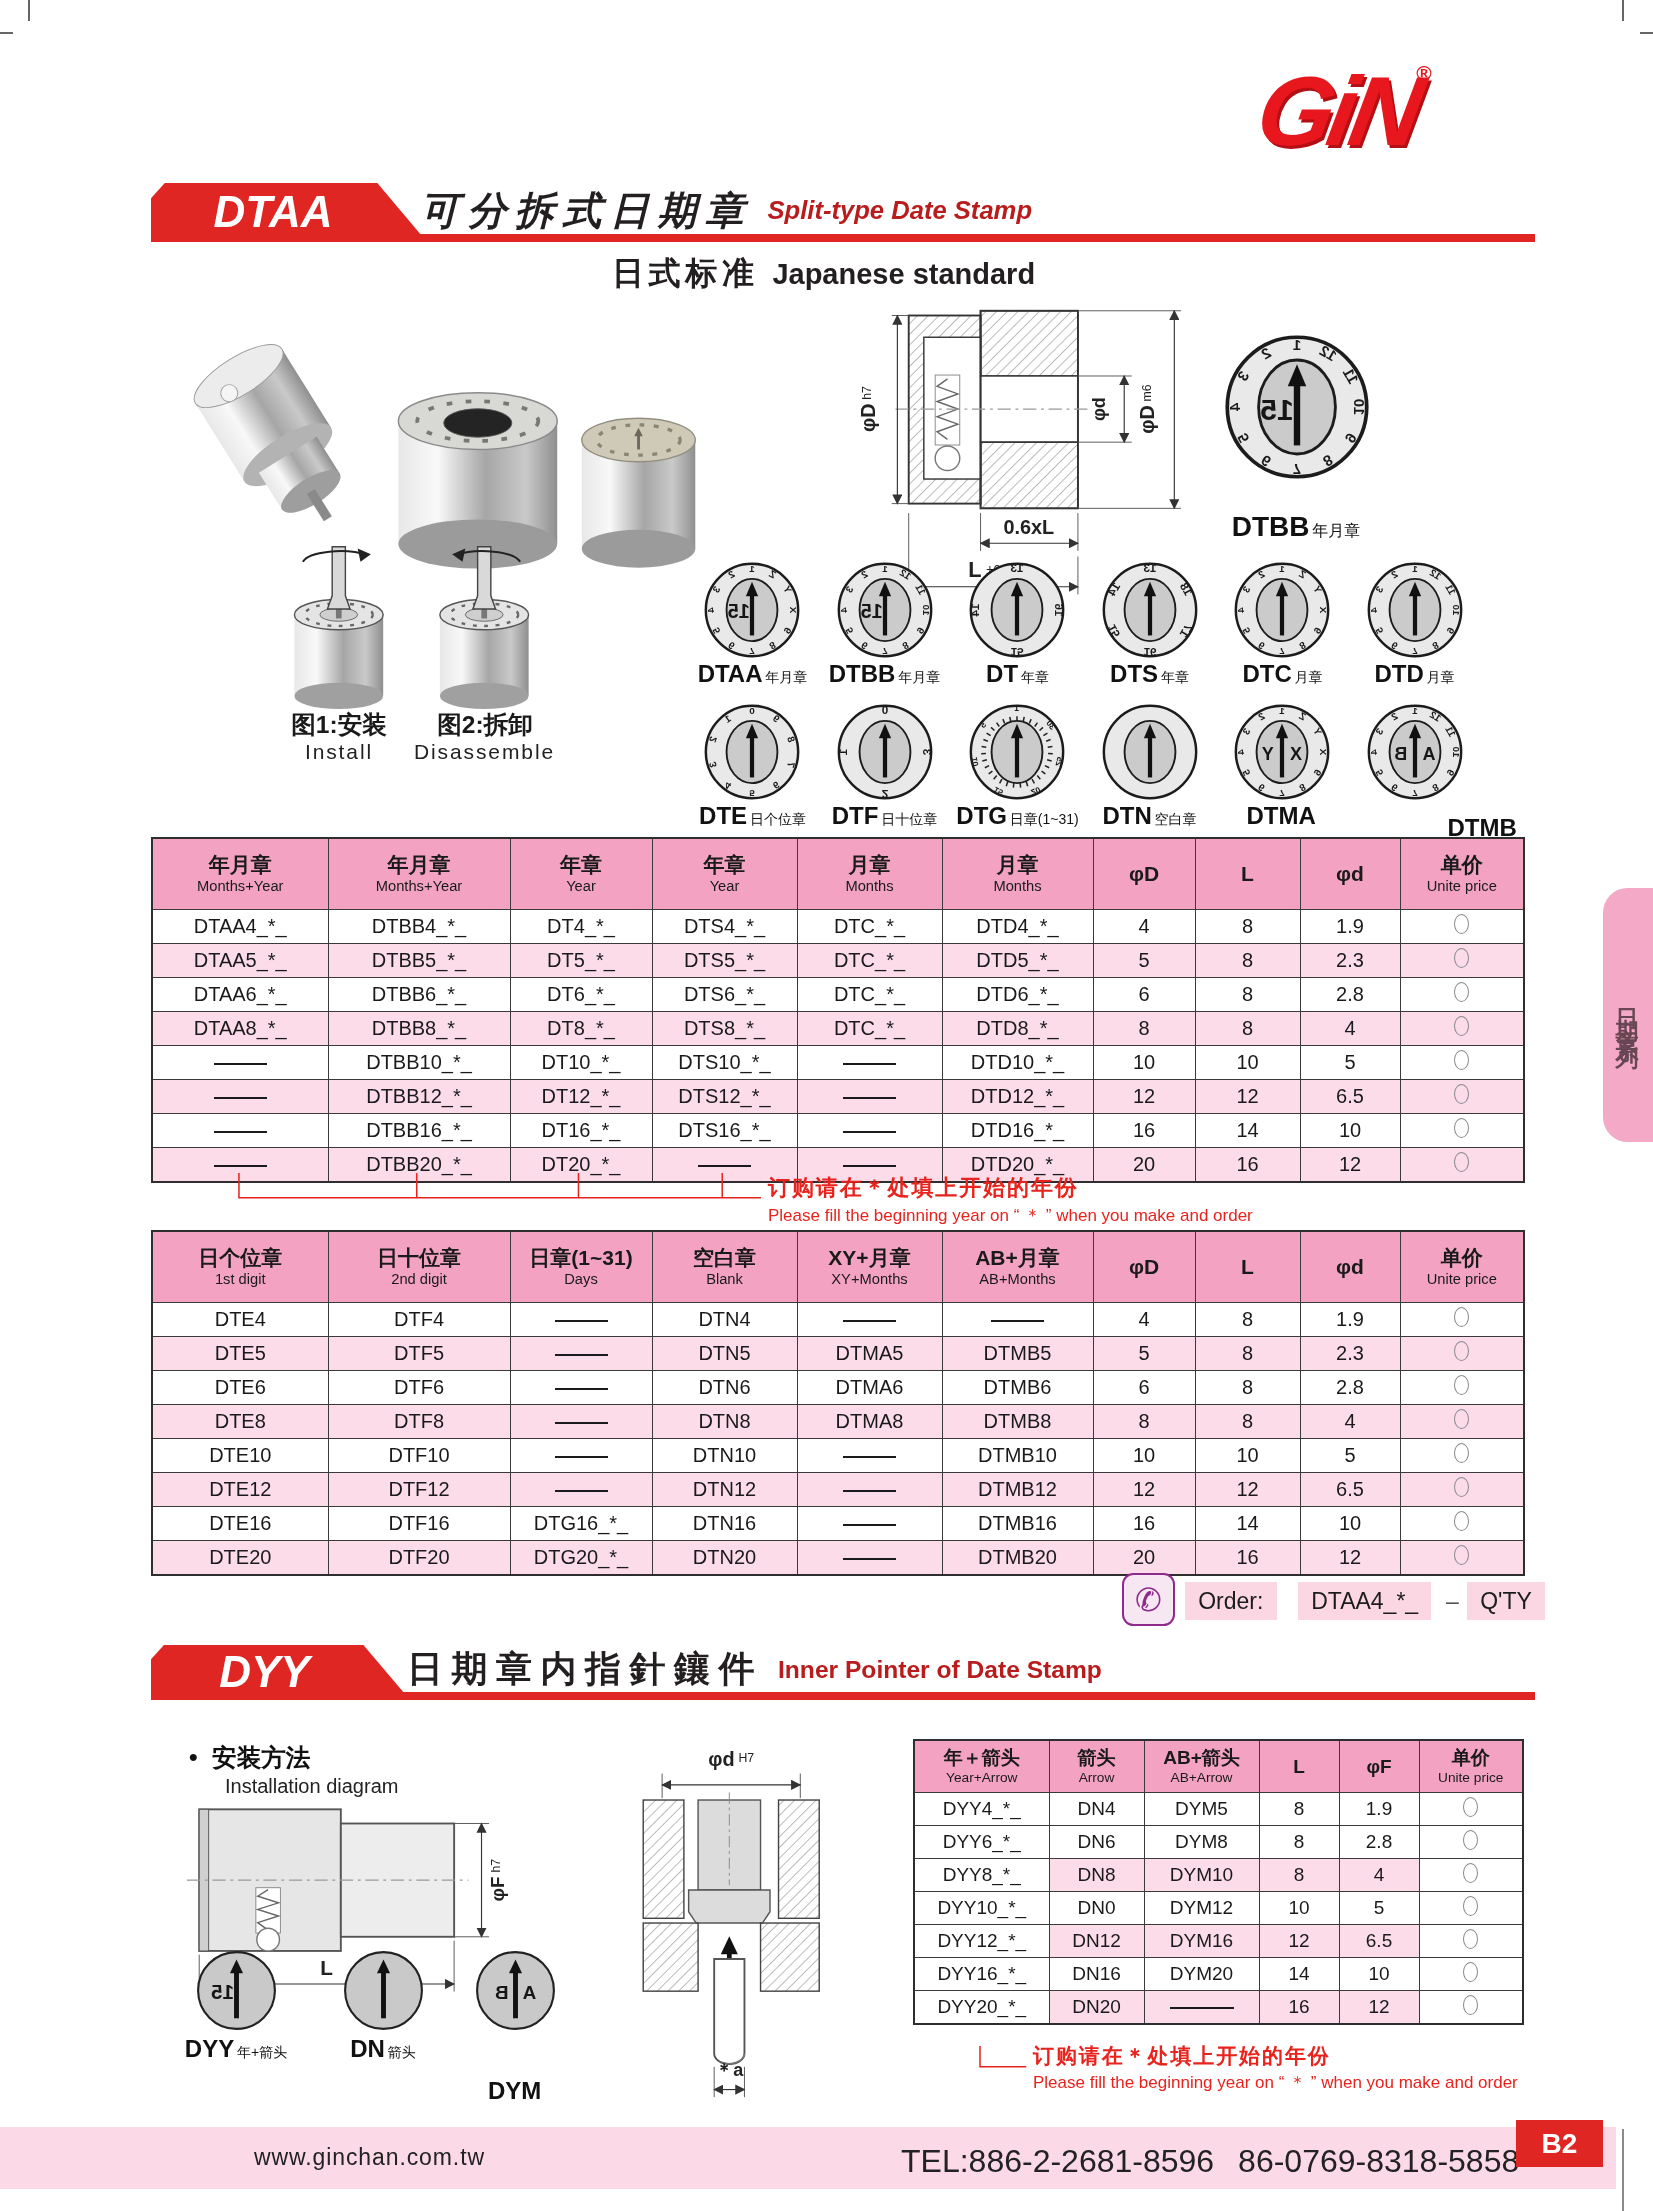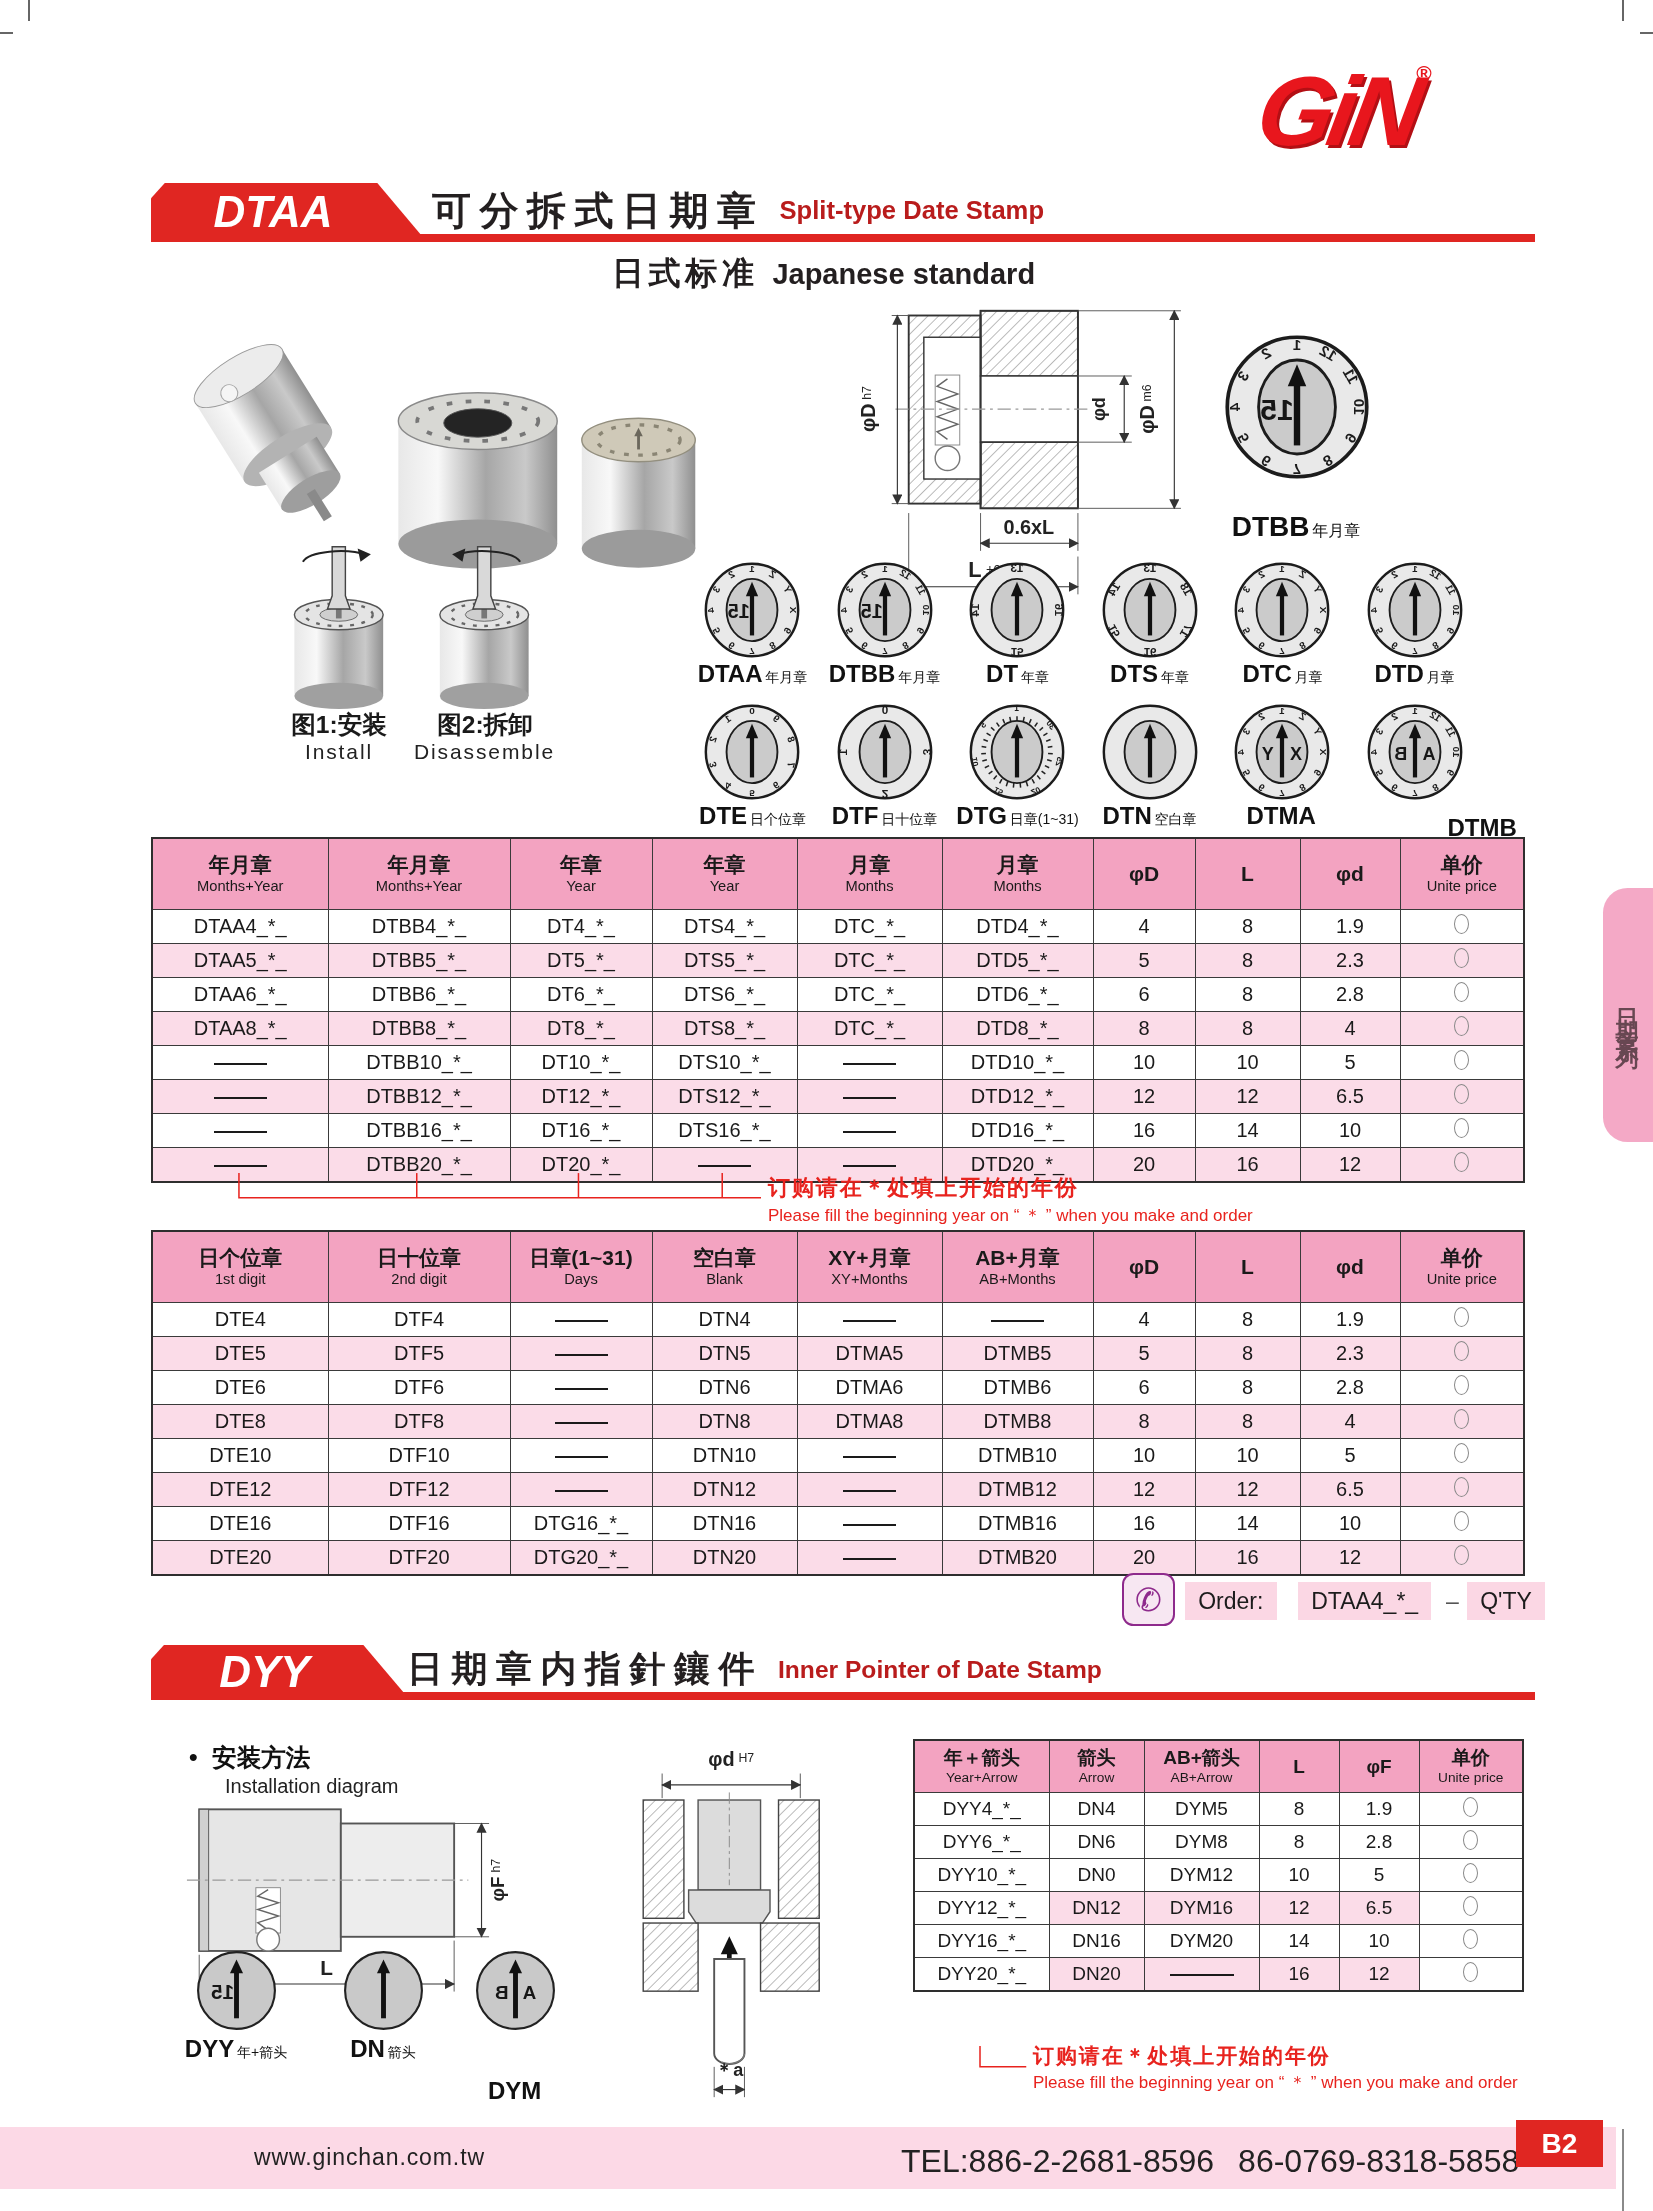--- a/index.html
+++ b/index.html
@@ -94,7 +94,7 @@
 
   <div class="cat-badge" style="left:151px;top:183px;width:244px;height:59px;">DTAA</div>
   <div class="cat-rule" style="left:379px;top:234px;width:1156px;"></div>
-  <div class="sec-title" style="left:432px;top:183px;height:55px;">
+  <div class="sec-title" style="left:420px;top:183px;height:55px;font-style:italic;">
     <span class="zh">可分拆式日期章</span>
     <span class="en">Split-type Date Stamp</span>
   </div>

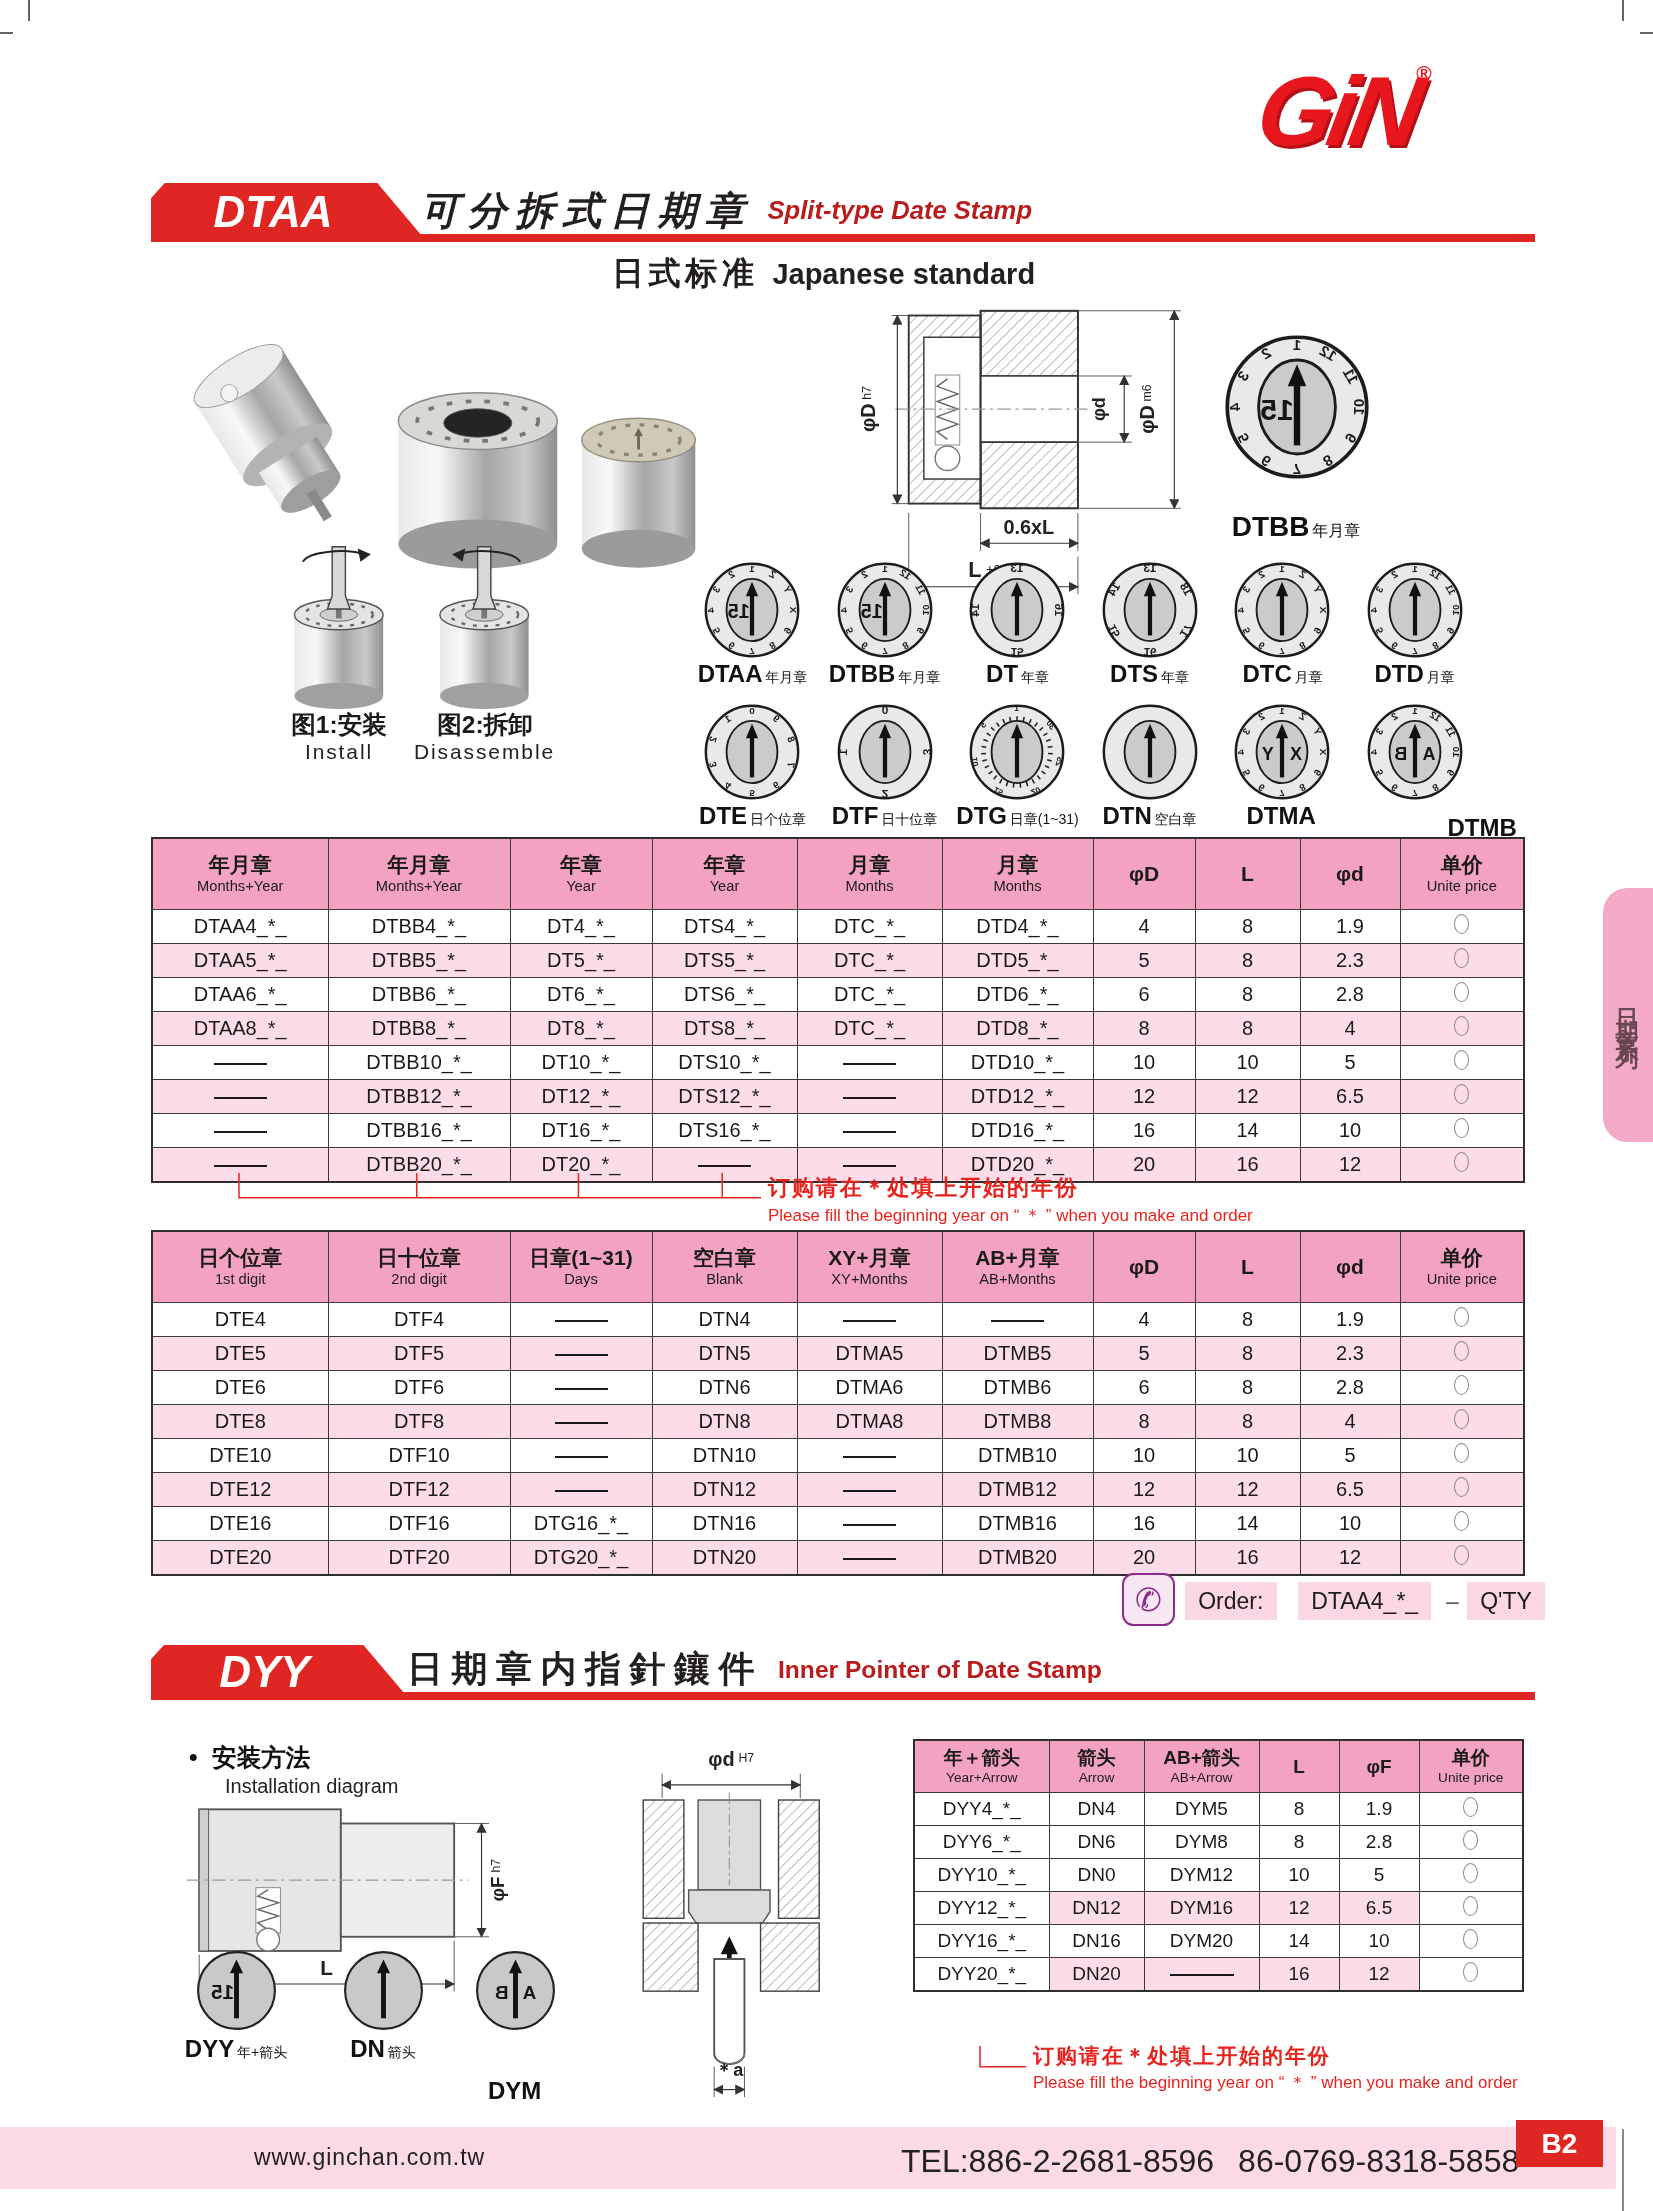--- a/index.html
+++ b/index.html
@@ -979,6 +979,14 @@
           <td class="sc">2.8</td>
           <td><span class="pcircle"></span></td>
         </tr>
+        <tr class="alt">
+          <td>DYY8_*_</td>
+          <td class="sc">DN8</td>
+          <td class="sc">DYM10</td>
+          <td class="sc">8</td>
+          <td class="sc">4</td>
+          <td><span class="pcircle"></span></td>
+        </tr>
         <tr>
           <td>DYY10_*_</td>
           <td class="sc">DN0</td>

